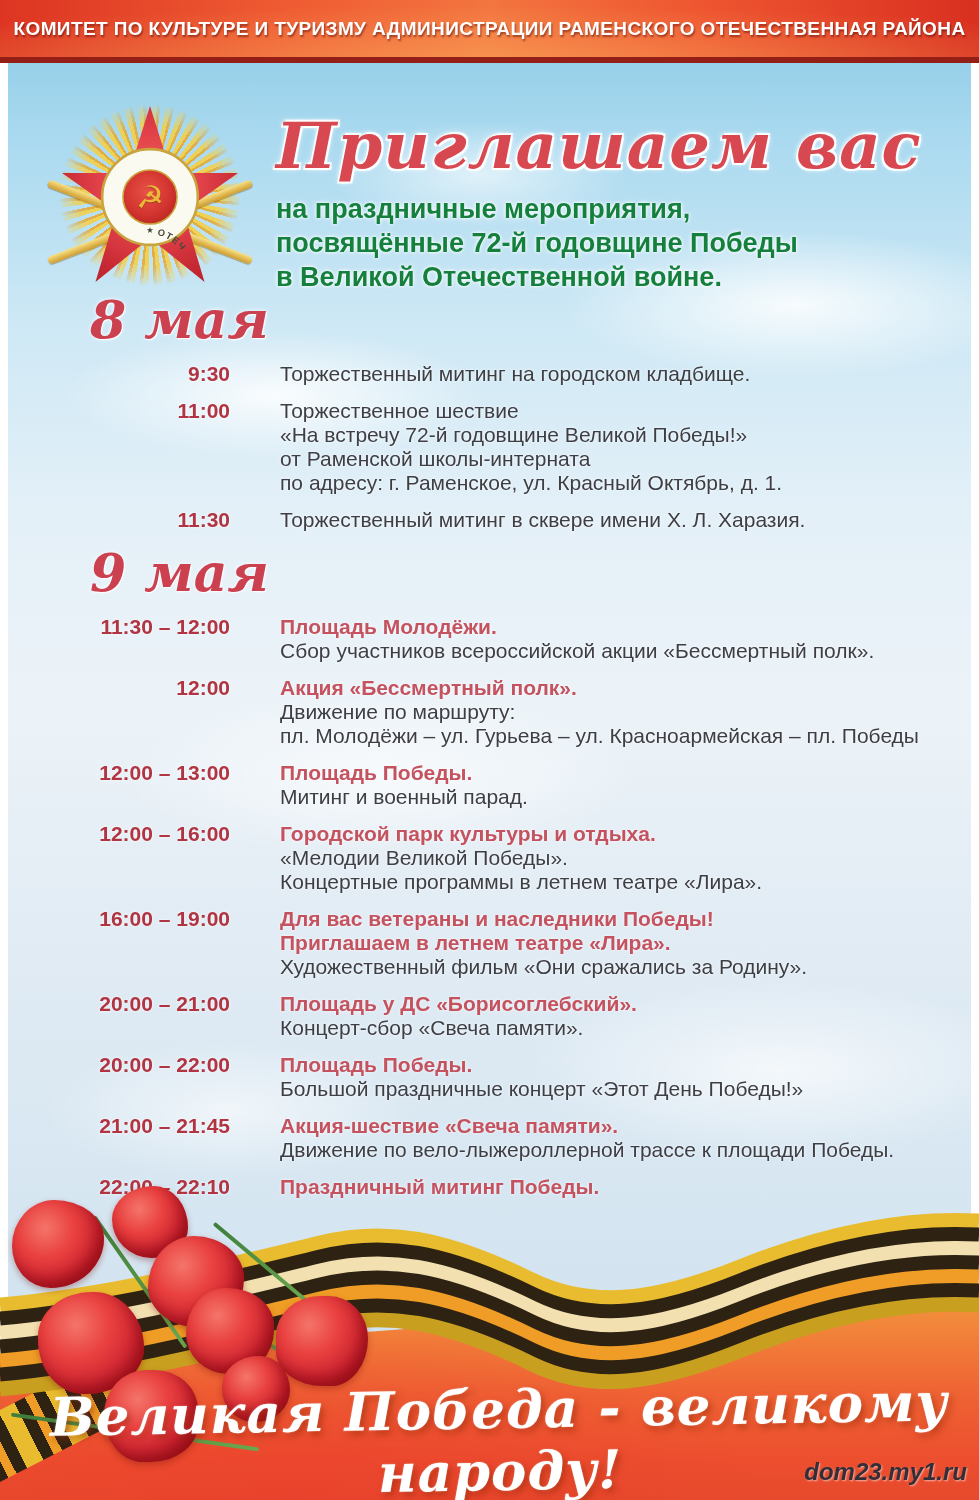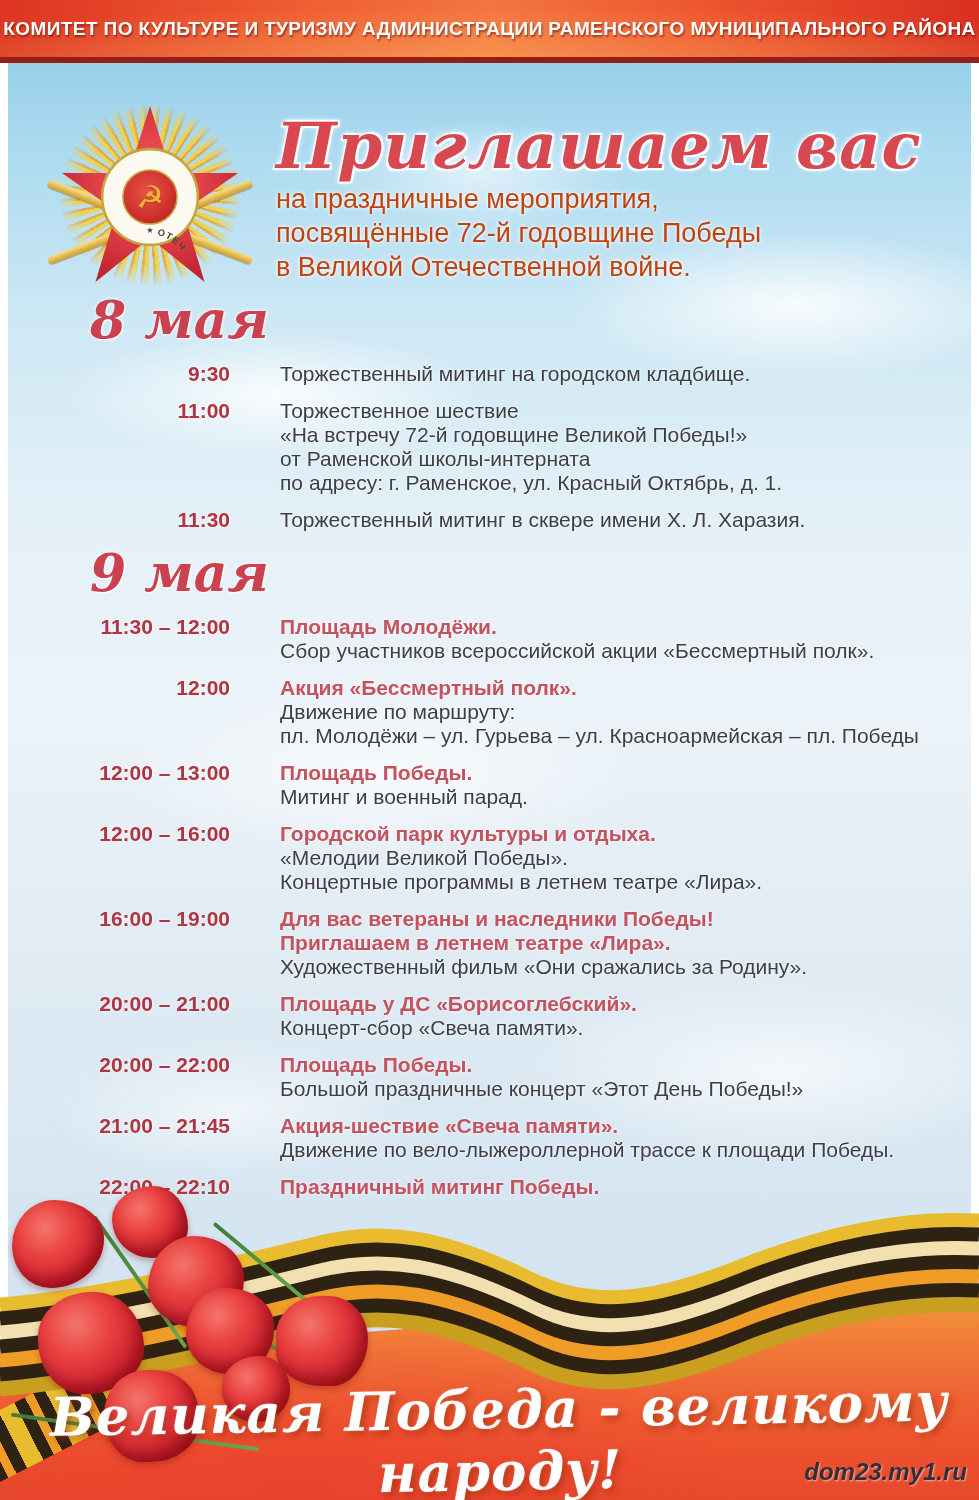--- a/index.html
+++ b/index.html
@@ -102,7 +102,7 @@
 <div class="poster">
 
   <header class="banner">
-    <span>КОМИТЕТ ПО КУЛЬТУРЕ И ТУРИЗМУ АДМИНИСТРАЦИИ РАМЕНСКОГО МУНИЦИПАЛЬНОГО РАЙОНА</span>
+    <span>КОМИТЕТ ПО КУЛЬТУРЕ И ТУРИЗМУ АДМИНИСТРАЦИИ РАМЕНСКОГО ОТЕЧЕСТВЕННАЯ РАЙОНА</span>
   </header>
 
   <div class="sky"></div>

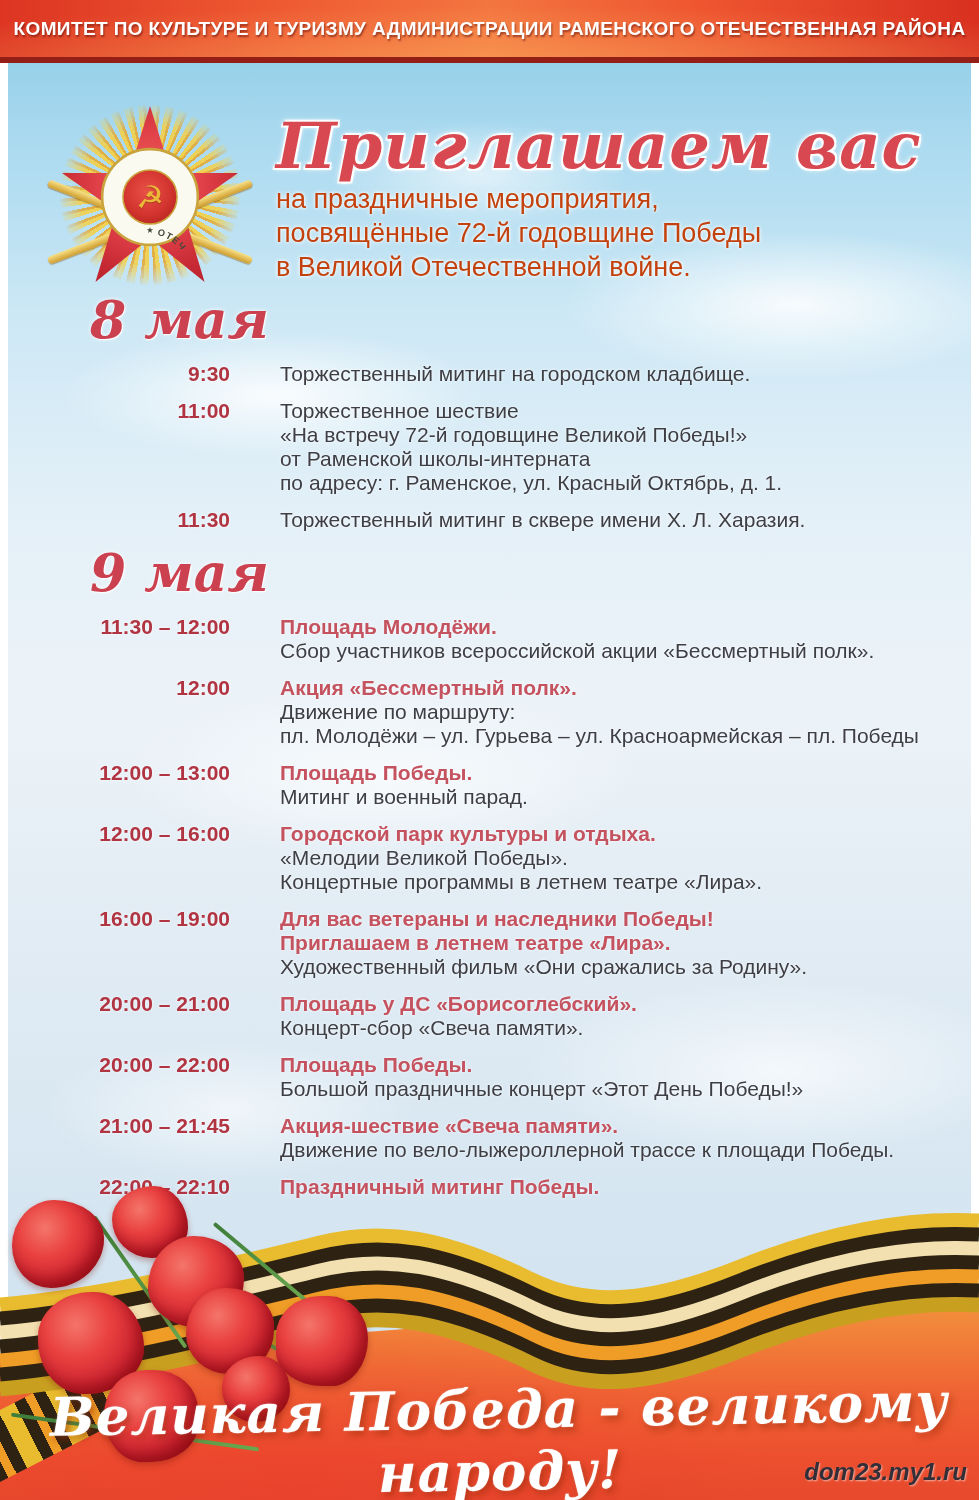--- a/index.html
+++ b/index.html
@@ -50,7 +50,7 @@
   .script-title{font-family:"DejaVu Serif",serif;font-style:italic;font-weight:bold;
                 font-size:64px;line-height:68px;color:#d84850;letter-spacing:1px;
                 text-shadow:0 0 4px #fff,0 0 6px #fff,2px 2px 0 rgba(255,255,255,.9),-2px 2px 0 rgba(255,255,255,.9),2px -2px 0 rgba(255,255,255,.9);}
-  .subtitle{margin-top:2px;font-weight:normal;font-size:27px;line-height:34px;color:#c2410c;
+  .subtitle{margin-top:12px;font-weight:bold;font-size:27px;line-height:34px;color:#15803d;
             text-shadow:0 0 3px rgba(255,255,255,.95),0 0 5px rgba(255,255,255,.85);}
   
   #schedule{position:absolute;left:0;top:292px;width:945px;z-index:10;}

